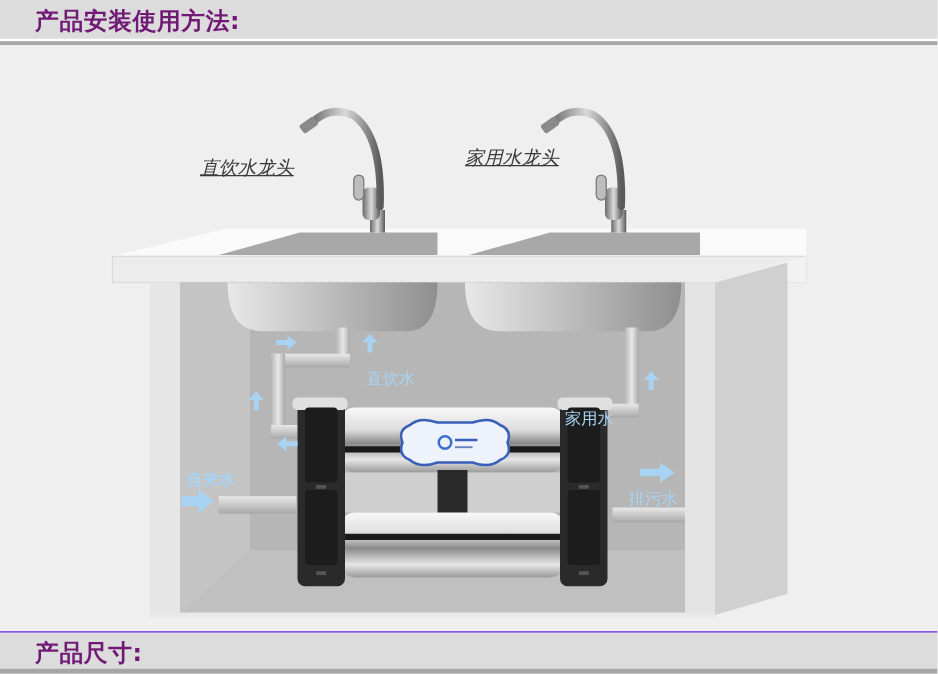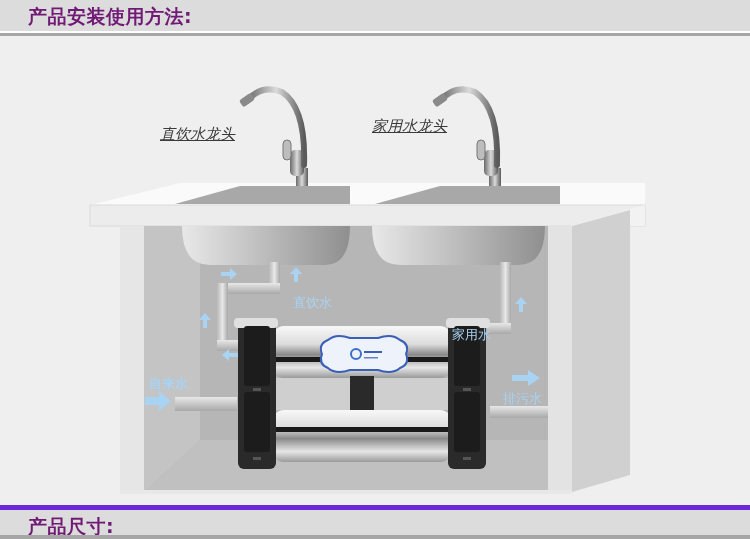--- a/index.html
+++ b/index.html
@@ -20,7 +20,7 @@
   .bar-top { top: 0; height: 31px; border-bottom: 2px solid #fff; }
   .bar-top .title { top: 4px; }
   .rule-top { position: absolute; top: 33px; left: 0; width: 750px; height: 3px; background: #a6a6a6; }
-  .bar-bottom { top: 505px; height: 30px; border-top: 5px solid #6d28d9; text-align: right; }
+  .bar-bottom { top: 505px; height: 30px; border-top: 1px solid #6d28d9; text-align: right; }
   .bar-bottom .title { top: 4px; }
   .rule-bottom { position: absolute; top: 535px; left: 0; width: 750px; height: 4px; background: #a6a6a6; }
 

